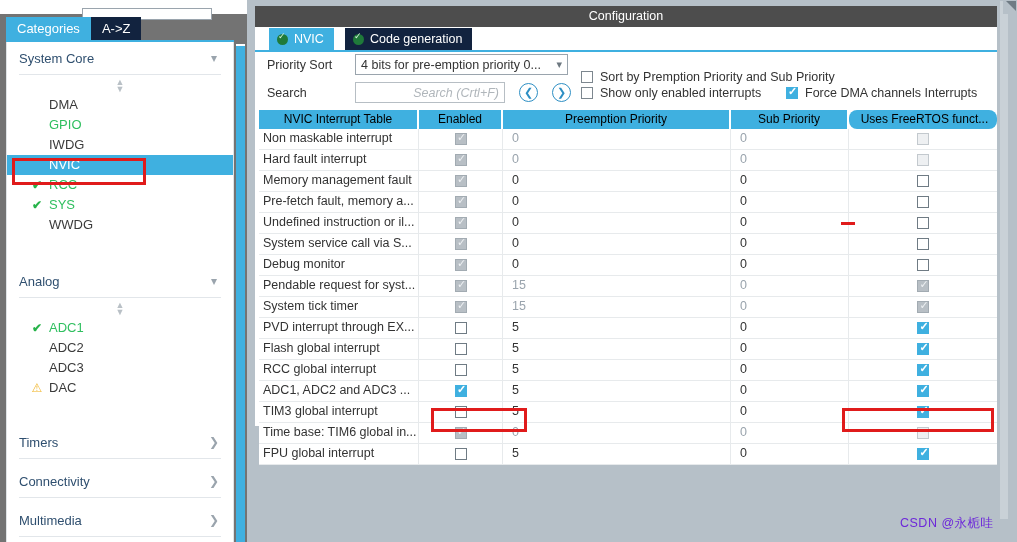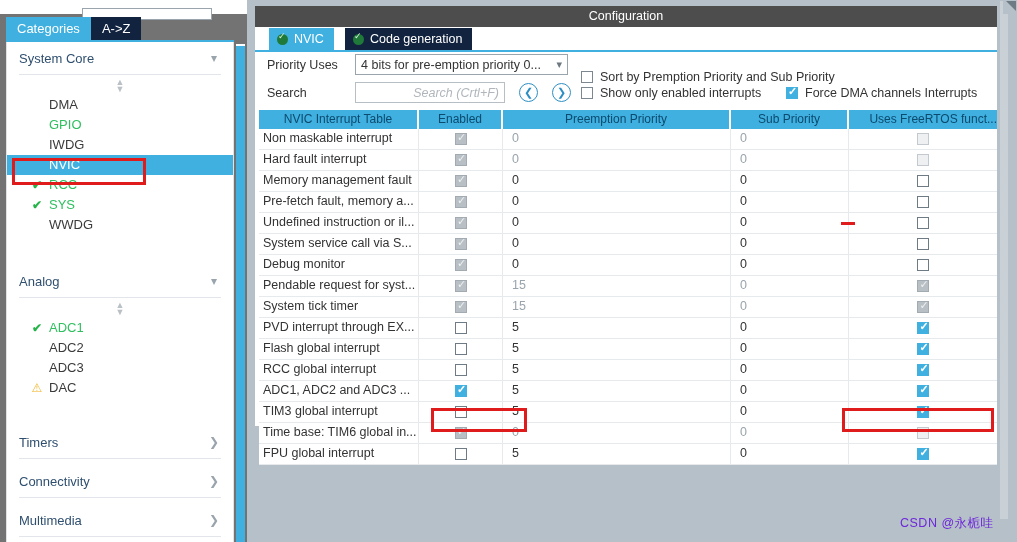--- a/index.html
+++ b/index.html
@@ -223,7 +223,7 @@
       <div class="cfg-tabs-underline"></div>
 
       <div class="toolbar">
-        <span class="lbl" style="left:12px;top:6px;">Priority Uses</span>
+        <span class="lbl" style="left:12px;top:6px;">Priority Sort</span>
         <div class="sel-box" style="left:100px;top:2px;width:213px;height:21px;">
           <span>4 bits for pre-emption priority 0...</span>
           <span class="cv">▾</span>

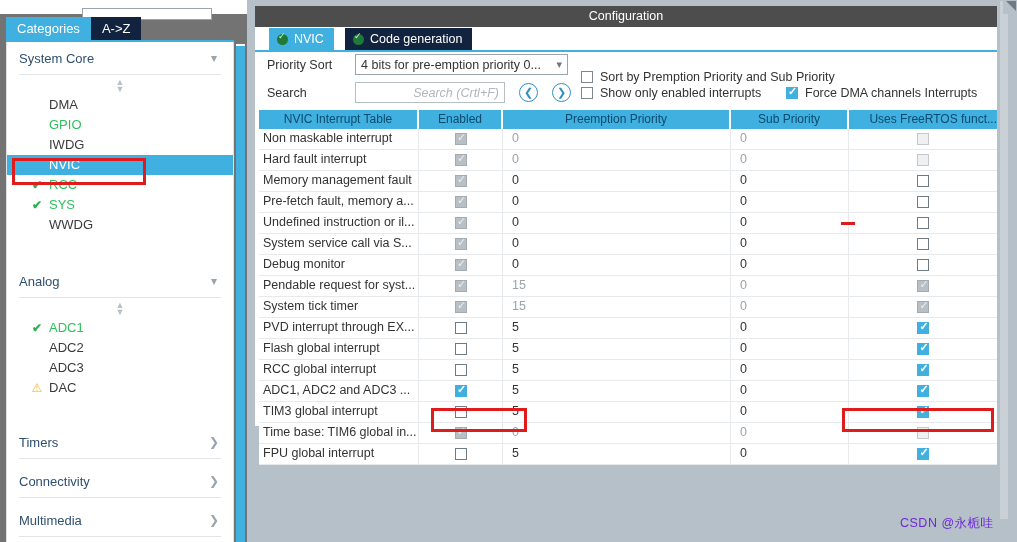--- a/index.html
+++ b/index.html
@@ -79,7 +79,7 @@
   
   .tbl{position:absolute;left:4px;top:104px;width:738px;}
   .thead{display:flex;height:19px;}
-  .th{background:#3fb0e0;color:#0c4a6e;font-size:12px;line-height:19px;text-align:center;box-sizing:border-box;border-right:2px solid #ffffff;white-space:nowrap;overflow:hidden;cursor:pointer;}
+  .th{background:#3fb0e0;color:#000000;font-size:12px;line-height:19px;text-align:center;box-sizing:border-box;border-right:2px solid #ffffff;white-space:nowrap;overflow:hidden;cursor:pointer;}
   .th:last-child{border-right:none;}
   .c0{width:160px;}
   .c1{width:84px;}

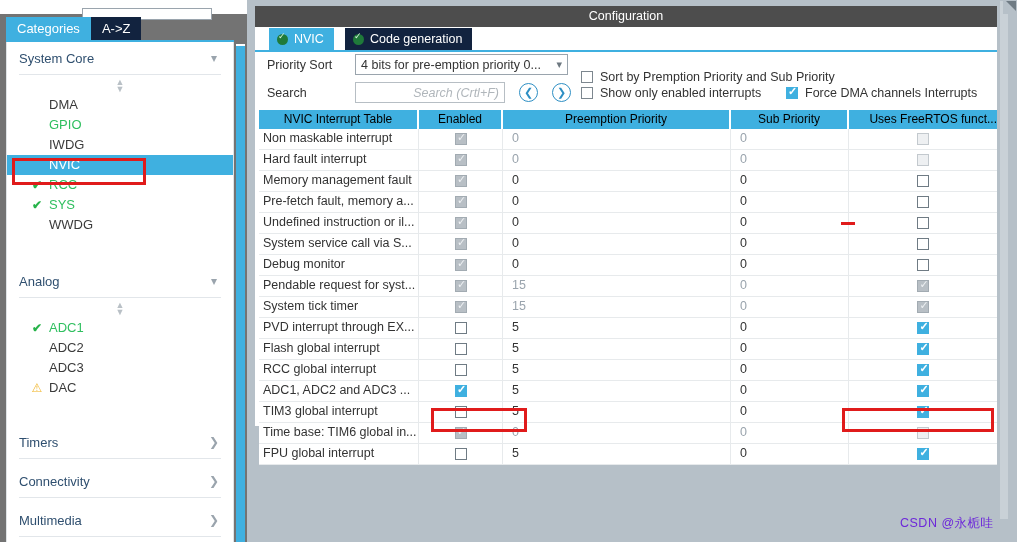--- a/index.html
+++ b/index.html
@@ -258,7 +258,7 @@
           <div class="th c1">Enabled</div>
           <div class="th c2">Preemption Priority</div>
           <div class="th c3">Sub Priority</div>
-          <div class="th c4" style="text-align:right;padding-left:3px;">Uses FreeRTOS funct...</div>
+          <div class="th c4" style="text-align:center;padding-left:3px;border-radius:8px;">Uses FreeRTOS funct...</div>
         </div>
         <div id="tbody">
             <div class="trow">

